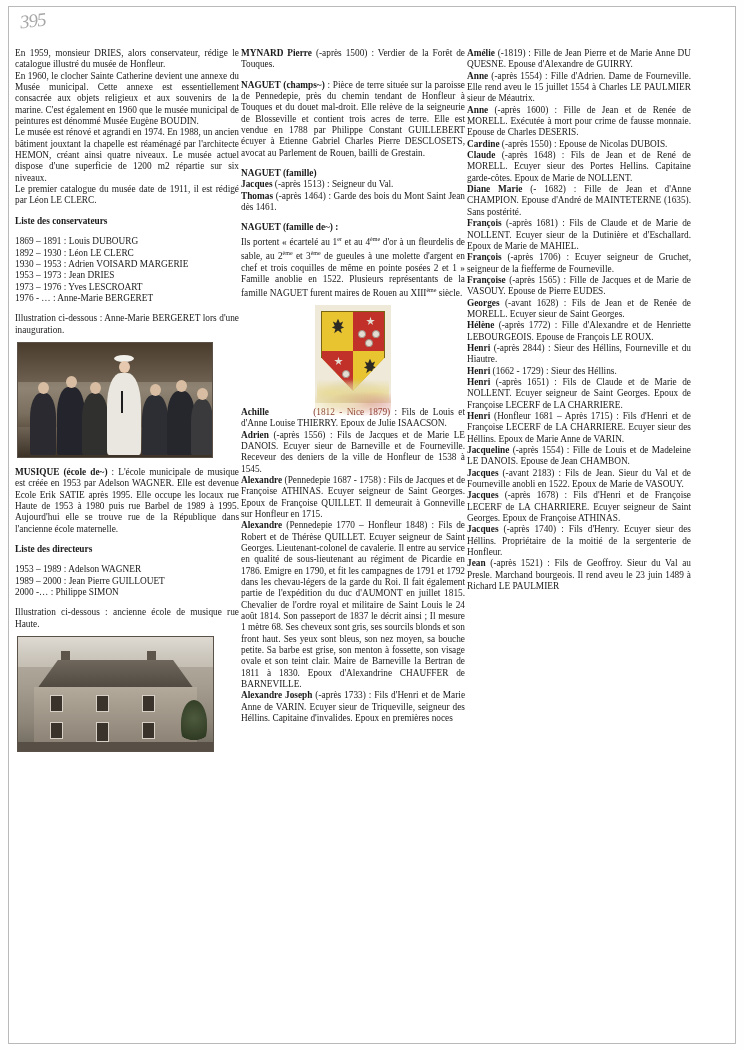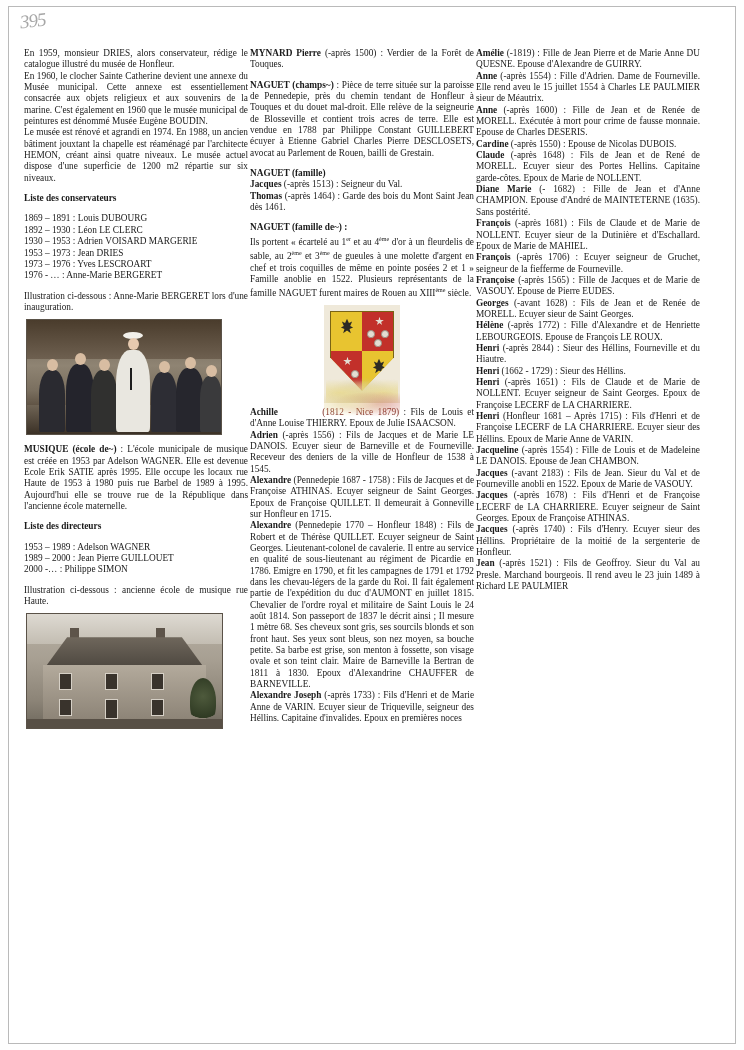--- a/index.html
+++ b/index.html
@@ -40,7 +40,7 @@
   }
   .cols{
     position:absolute;
-    left:24px;top:48px;
+    left:15px;top:48px;
     width:702px;
     display:flex;
     gap:2px;

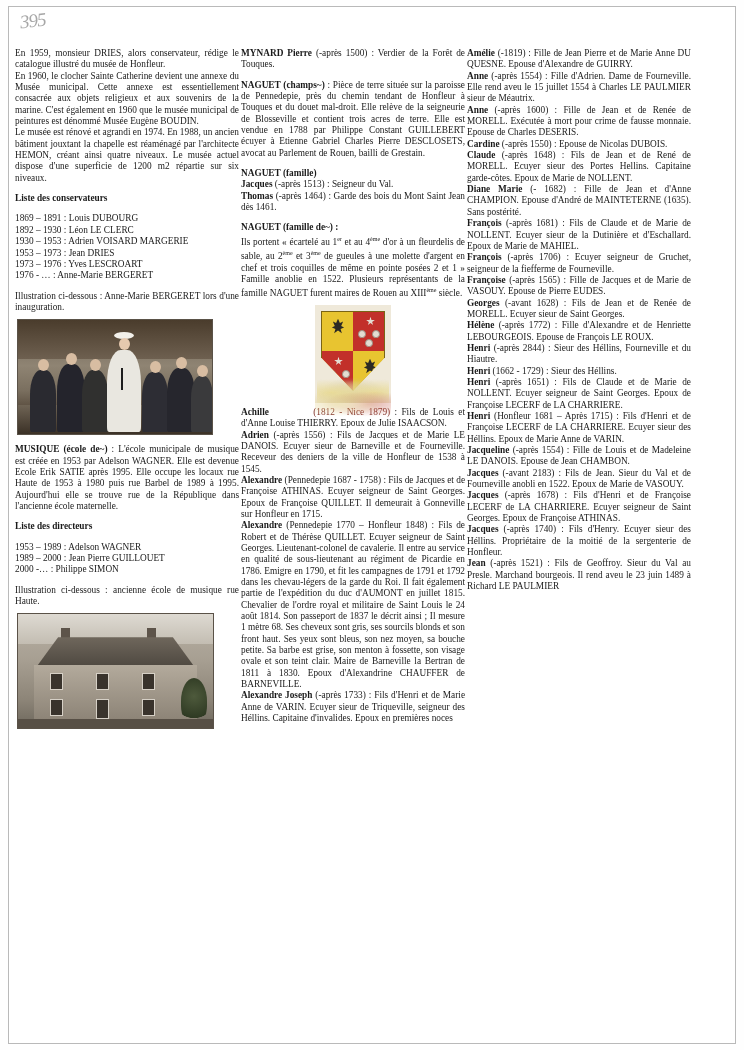--- a/index.html
+++ b/index.html
@@ -230,6 +230,7 @@
       <p>En 1959, monsieur DRIES, alors conservateur, rédige le catalogue illustré du musée de Honfleur.</p>
       <p>En 1960, le clocher Sainte Catherine devient une annexe du Musée municipal. Cette annexe est essentiellement consacrée aux objets religieux et aux souvenirs de la marine. C'est également en 1960 que le musée municipal de peintures est dénommé Musée Eugène BOUDIN.</p>
       <p>Le musée est rénové et agrandi en 1974.  En 1988, un ancien bâtiment jouxtant la chapelle est réaménagé par l'architecte HEMON, créant ainsi quatre niveaux.  Le musée actuel dispose d'une superficie de 1200 m2 répartie sur six niveaux.</p>
+      <p>Le premier catalogue du musée date de 1911, il est rédigé par Léon LE CLERC.</p>
 
       <div class="gap"></div>
       <p class="center">Liste des conservateurs</p>

